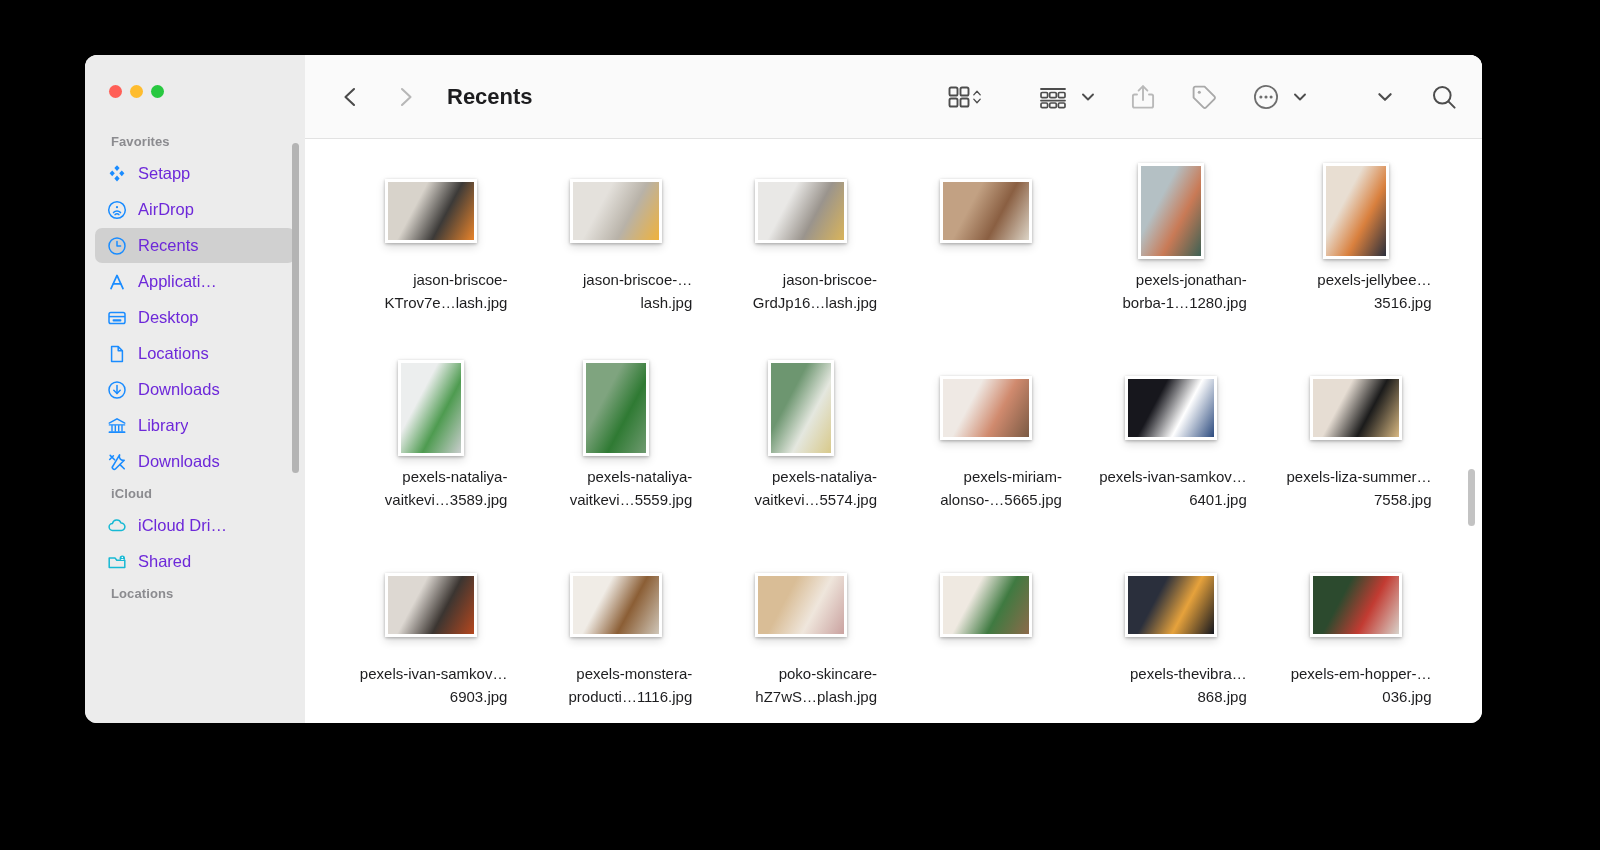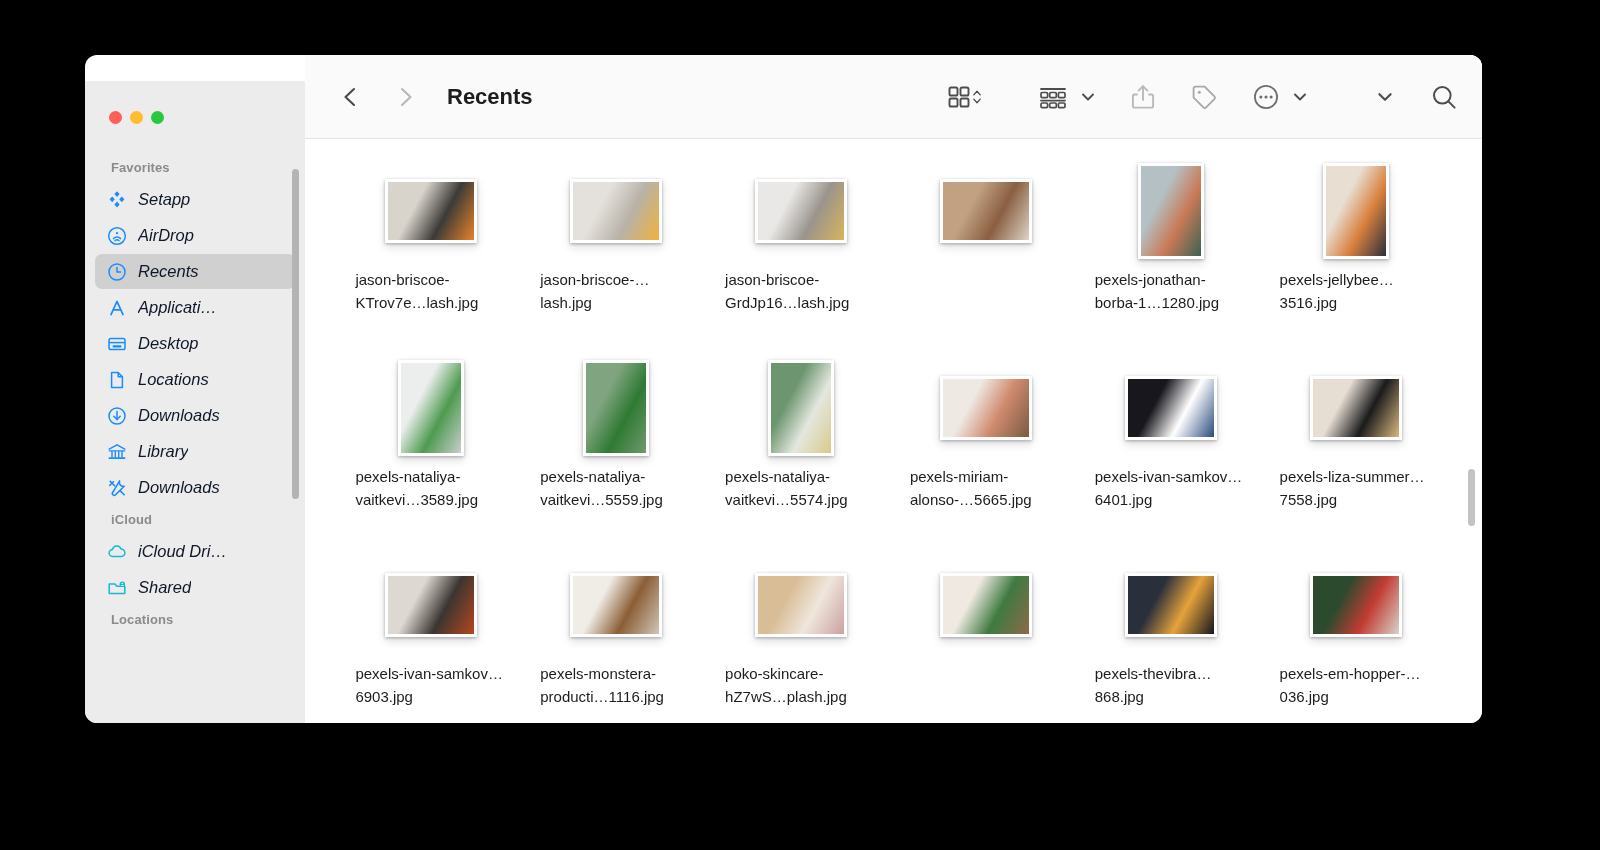--- a/index.html
+++ b/index.html
@@ -29,7 +29,6 @@
     position: relative;
     flex: 0 0 220px;
     overflow: hidden;
-    margin-top: 26px;
   }
   .traffic {
     display: flex; gap: 8px;

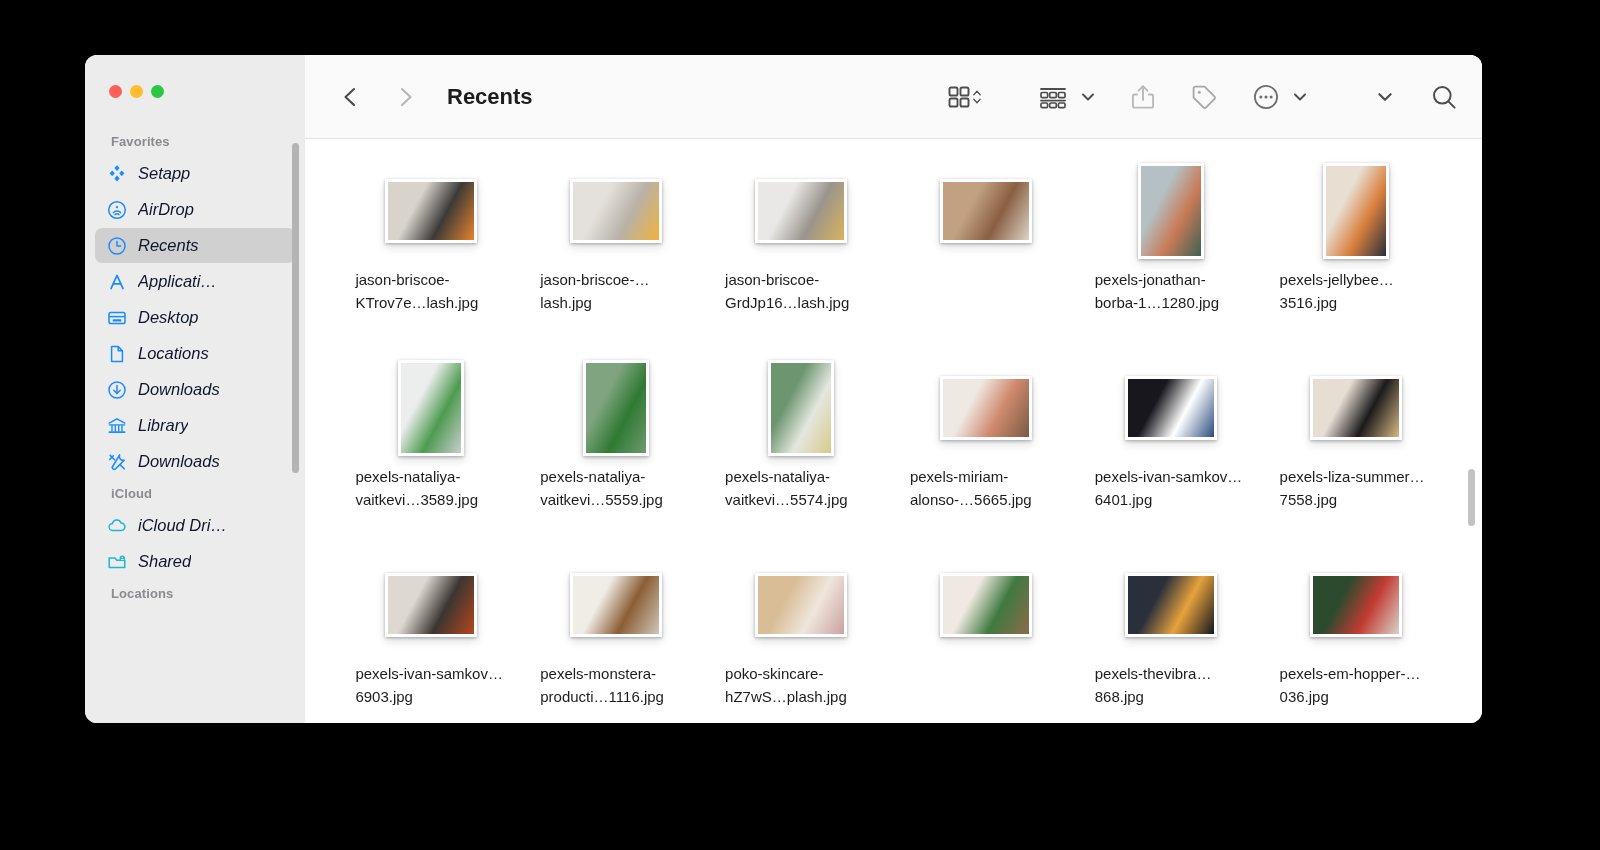--- a/index.html
+++ b/index.html
@@ -63,10 +63,9 @@
   }
   .sb-label {
     font-size: 16.5px;
-    color: #0f172a;
+    color: #6d28d9;
     white-space: nowrap;
     overflow: hidden;
-    font-style: italic;
   }
   #sb-scrollbar {
     position: absolute;

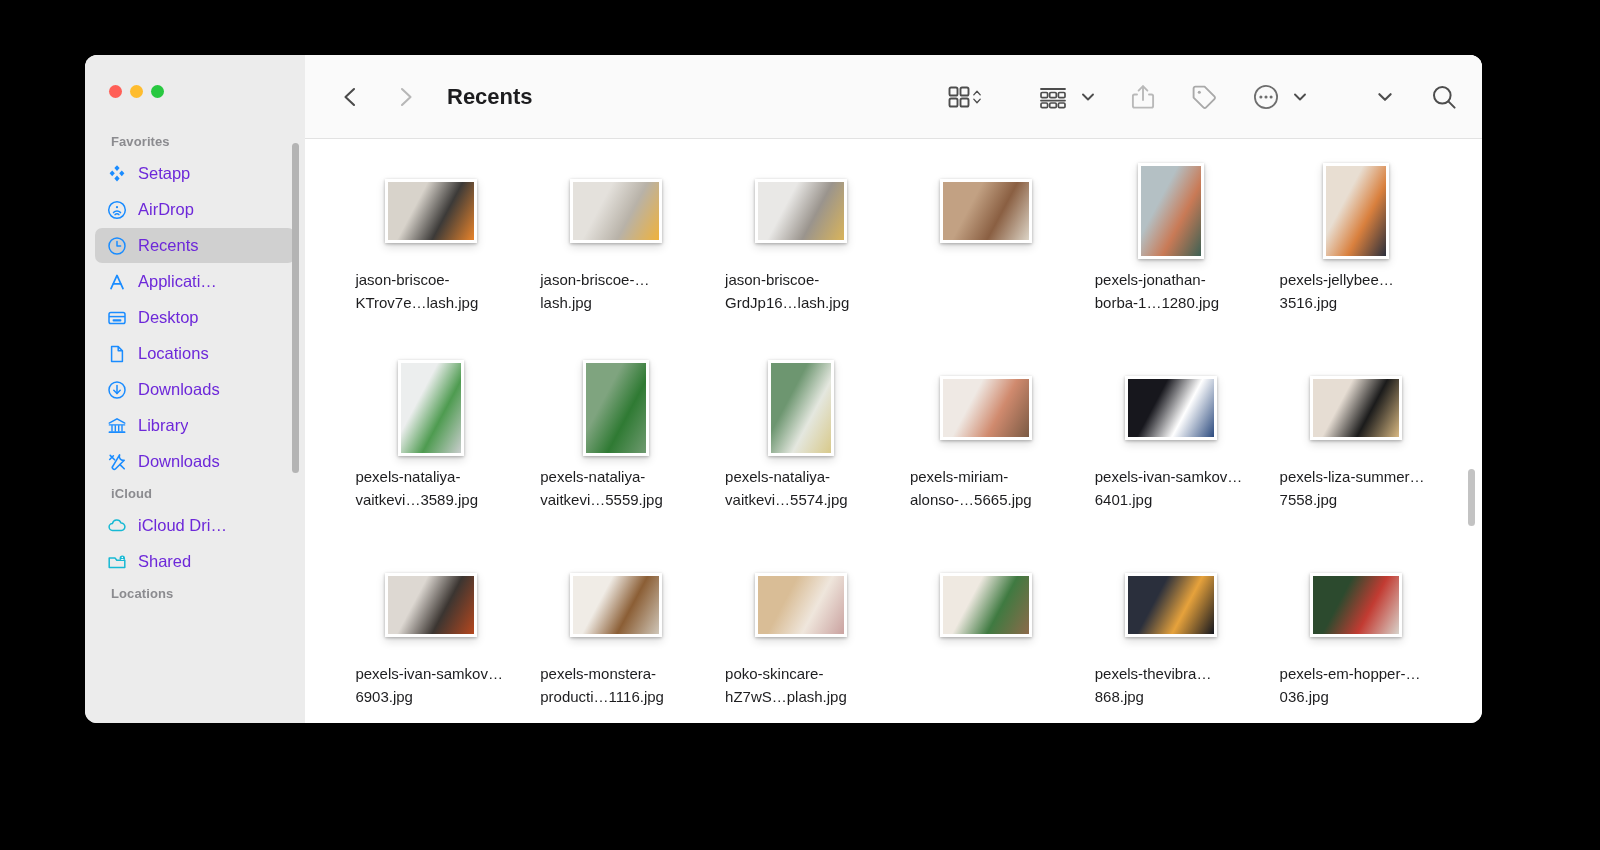--- a/index.html
+++ b/index.html
@@ -147,7 +147,7 @@
     font-size: 15px;
     line-height: 1.52;
     color: #1d1d1f;
-    text-align: left;
+    text-align: right;
     max-width: 152px;
     word-break: break-word;
   }

